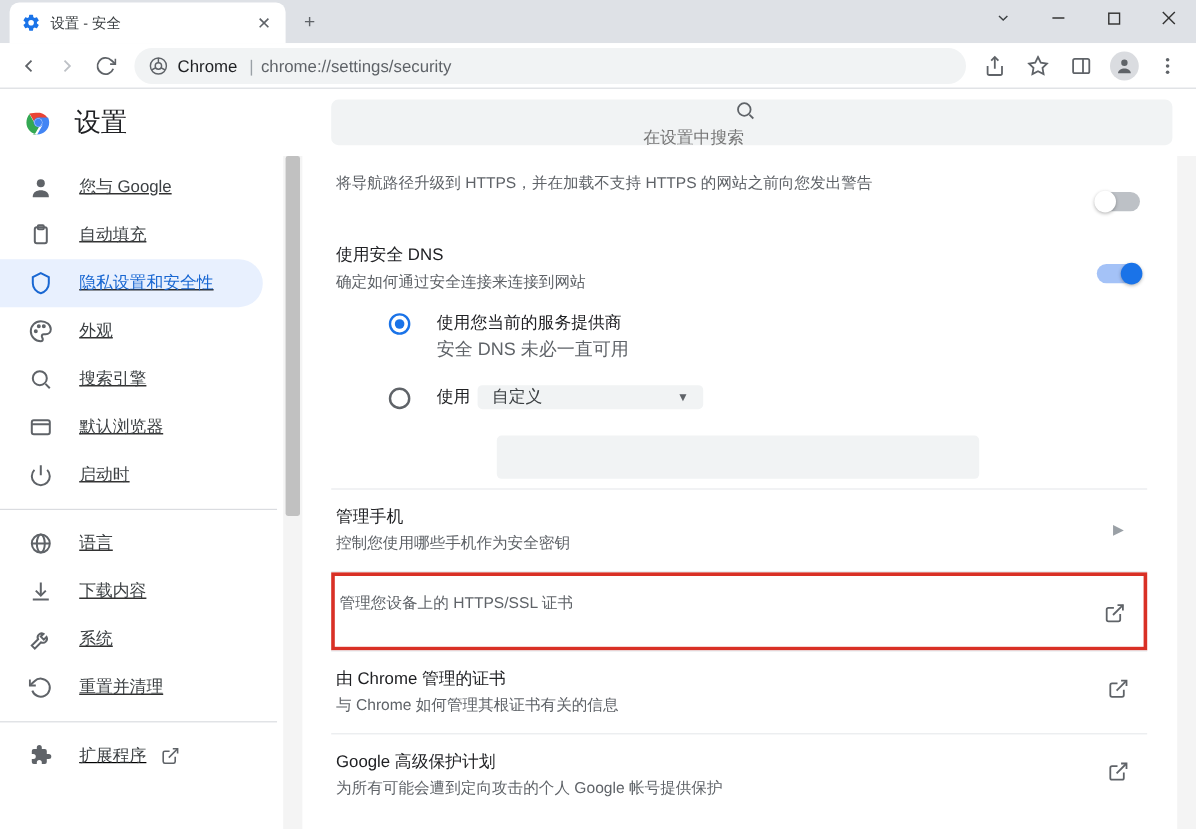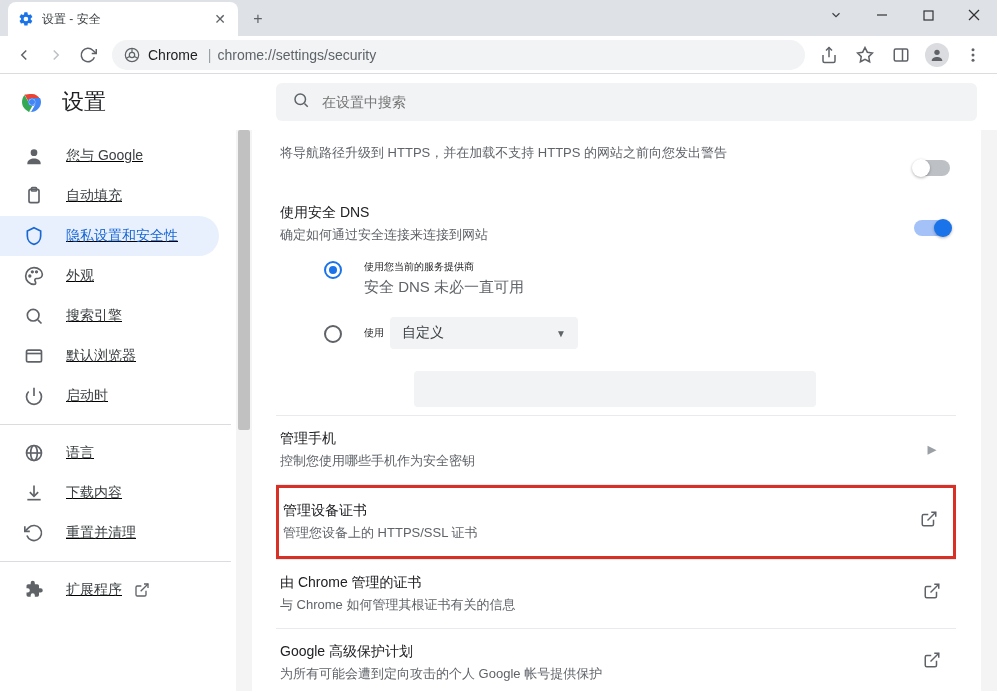--- a/index.html
+++ b/index.html
@@ -34,7 +34,7 @@
     .settings-header { position: relative; height: 56px; display:flex; align-items:center; padding:0 20px; }
     .g-logo { width:24px; height:24px; margin-right:18px; }
     .settings-title { font-size:22px; color:#202124; font-weight:400; }
-    .search-box { position:absolute; left:276px; right:20px; top:9px; height:38px; background:#f1f3f4; border-radius:6px; display:flex; align-items:center; padding:0 16px; }
+    .search-box { position:absolute; left:276px; right:20px; top:9px; height:38px; background:#f1f3f4; border-radius:6px; display:flex; align-items:center; padding:0 16px;flex-direction:column; }
     .search-icon { color:#5f6368; margin-right:12px; }
     .search-input { flex:1; border:none; background:none; outline:none; font-size:14px; color:#5f6368; }
     .settings-page { flex:1; display:flex; flex-direction:column; }

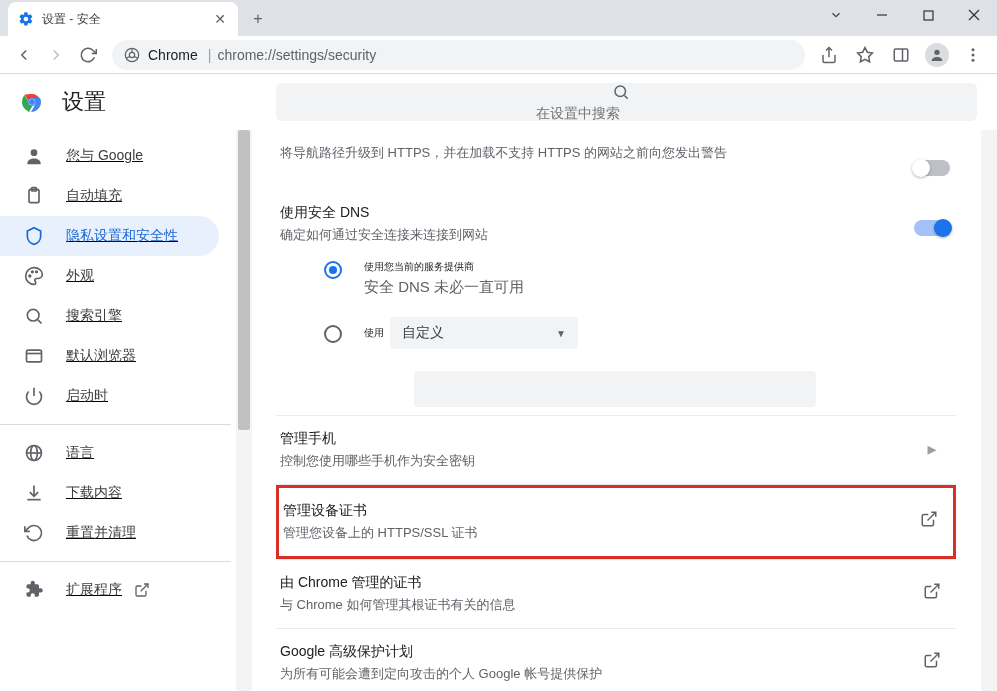--- a/index.html
+++ b/index.html
@@ -72,7 +72,7 @@
     .radio { width:18px; height:18px; border:2px solid #5f6368; border-radius:50%; margin-right:22px; flex-shrink:0; position:relative; margin-top:1px; }
     .radio.selected { border-color:#1a73e8; }
     .radio.selected::after { content:''; position:absolute; width:8px; height:8px; background:#1a73e8; border-radius:50%; top:3px; left:3px; }
-    .radio-label { font-size:10px; color:#202124; }
+    .radio-label { font-size:14px; color:#202124; }
     .radio-sub { font-size:15px; color:#5f6368; margin-top:4px; }
 
     .select { height:32px; min-width:188px; background:#f1f3f4; border-radius:4px; display:flex; align-items:center; padding:0 12px; font-size:14px; color:#3c4043; margin-left:6px; position:relative; }

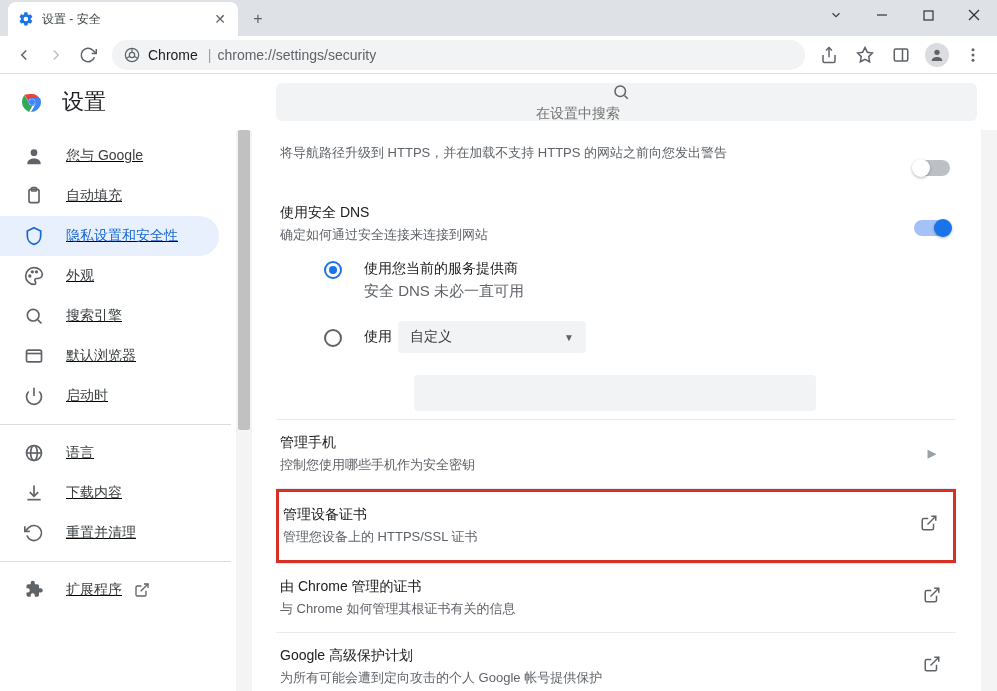--- a/index.html
+++ b/index.html
@@ -75,7 +75,7 @@
     .radio-label { font-size:14px; color:#202124; }
     .radio-sub { font-size:15px; color:#5f6368; margin-top:4px; }
 
-    .select { height:32px; min-width:188px; background:#f1f3f4; border-radius:4px; display:flex; align-items:center; padding:0 12px; font-size:14px; color:#3c4043; margin-left:6px; position:relative; }
+    .select { height:20px; min-width:188px; background:#f1f3f4; border-radius:4px; display:flex; align-items:center; padding:0 12px; font-size:14px; color:#3c4043; margin-left:6px; position:relative; }
     .select-caret { margin-left:auto; color:#5f6368; font-size:10px; padding-left:60px; }
     .custom-input-box { height:36px; background:#f1f3f4; border-radius:4px; margin-left:138px; margin-right:140px; margin-top:12px; margin-bottom:8px; }
 

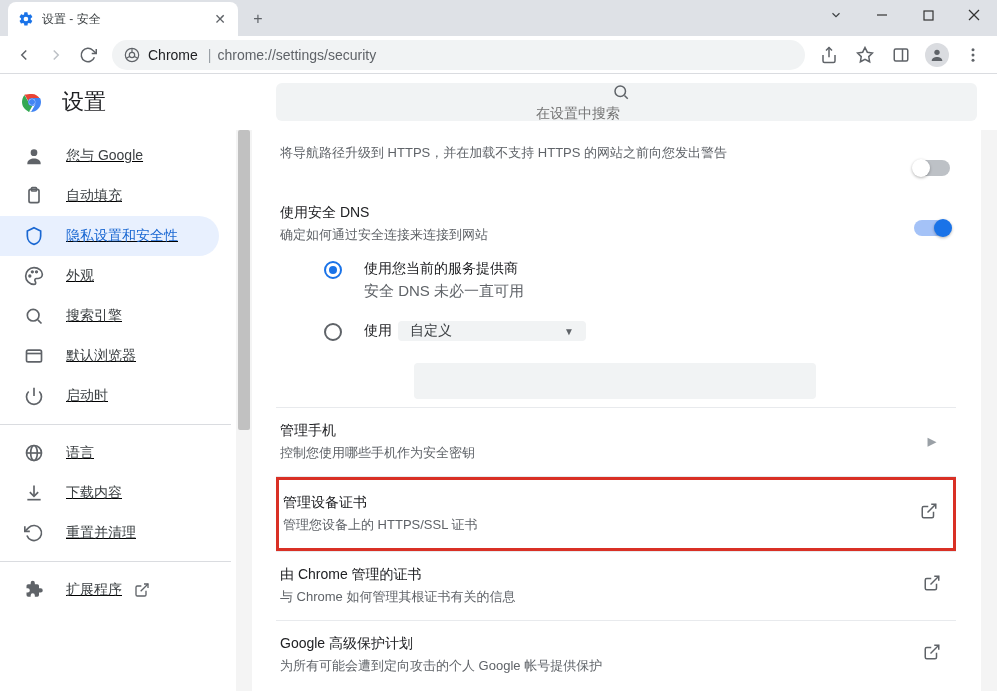--- a/index.html
+++ b/index.html
@@ -391,7 +391,6 @@
 
         <div class="row highlighted">
           <div class="row-content">
-            <div class="row-title">管理设备证书</div>
             <div class="row-sub">管理您设备上的 HTTPS/SSL 证书</div>
           </div>
           <div class="row-action">

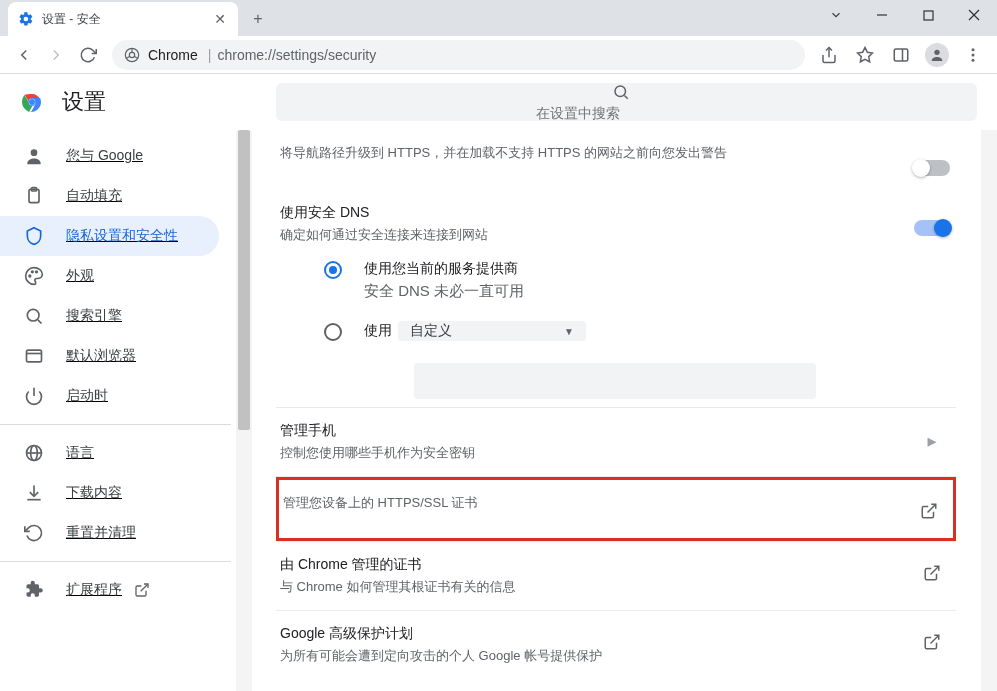--- a/index.html
+++ b/index.html
@@ -305,6 +305,14 @@
         <div class="sb-item">
           <span class="sb-icon">
               <svg width="20" height="20" viewBox="0 0 24 24" fill="none" stroke="#5f6368" stroke-width="2">
+                <path d="M14.7 6.3a4 4 0 0 0-5.4 5.4L3 18l3 3 6.3-6.3a4 4 0 0 0 5.4-5.4L15 12l-3-3 2.7-2.7z"></path>
+              </svg>
+            </span>
+          <span>系统</span>
+        </div>
+        <div class="sb-item">
+          <span class="sb-icon">
+              <svg width="20" height="20" viewBox="0 0 24 24" fill="none" stroke="#5f6368" stroke-width="2">
                 <polyline points="1 4 1 10 7 10"></polyline>
                 <path d="M3.51 15a9 9 0 1 0 2.13-9.36L1 10"></path>
               </svg>

